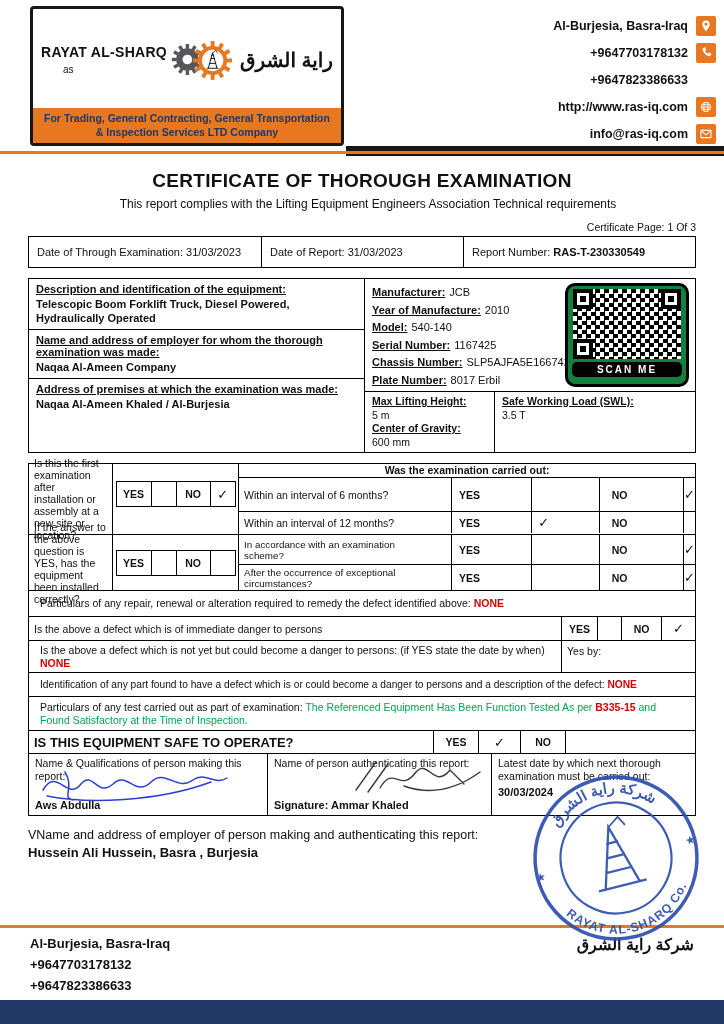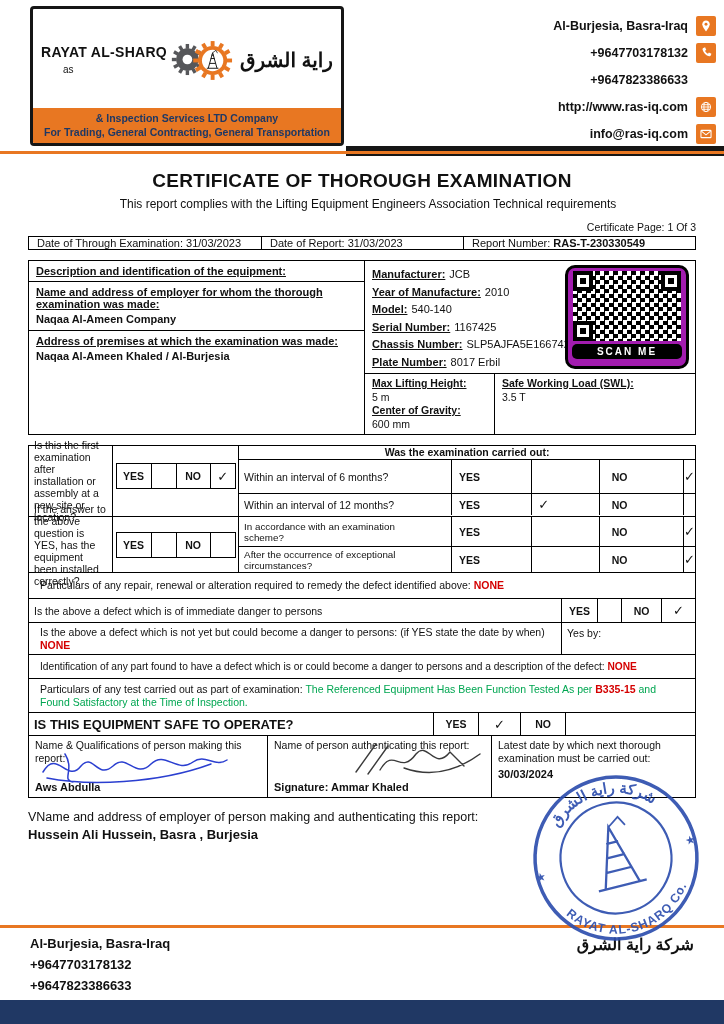--- a/index.html
+++ b/index.html
@@ -167,8 +167,8 @@
         <div class="name-ar">راية الشرق</div>
       </div>
       <div class="banner">
+        <div>For Trading, General Contracting, General Transportation</div>
         <div>&amp; Inspection Services LTD Company</div>
-        <div>For Trading, General Contracting, General Transportation</div>
       </div>
     </div>
 

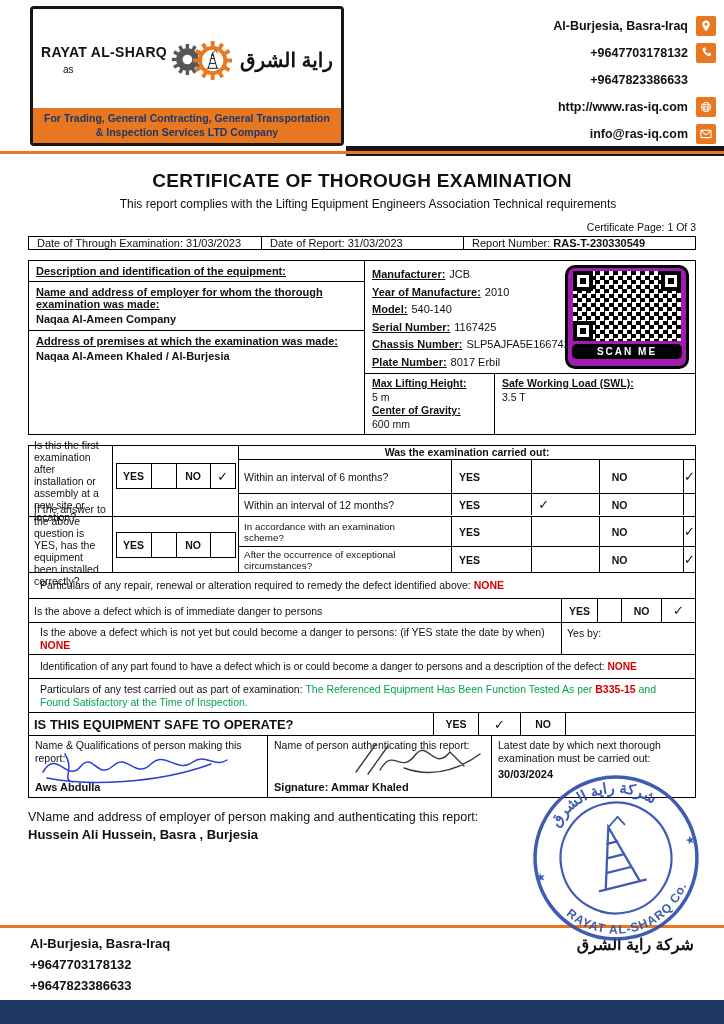--- a/index.html
+++ b/index.html
@@ -35,7 +35,7 @@
   .wrap { width:668px; margin:0 auto; }
 
   
-  .dates { display:flex; border:1.2px solid #000; height:14px; font-size:11px; }
+  .dates { display:flex; border:1.2px solid #000; height:32px; font-size:11px; }
   .dcell { display:flex; align-items:center; padding:0 8px; border-left:1px solid #000; white-space:nowrap; }
   .dcell:first-child { border-left:none; }
 

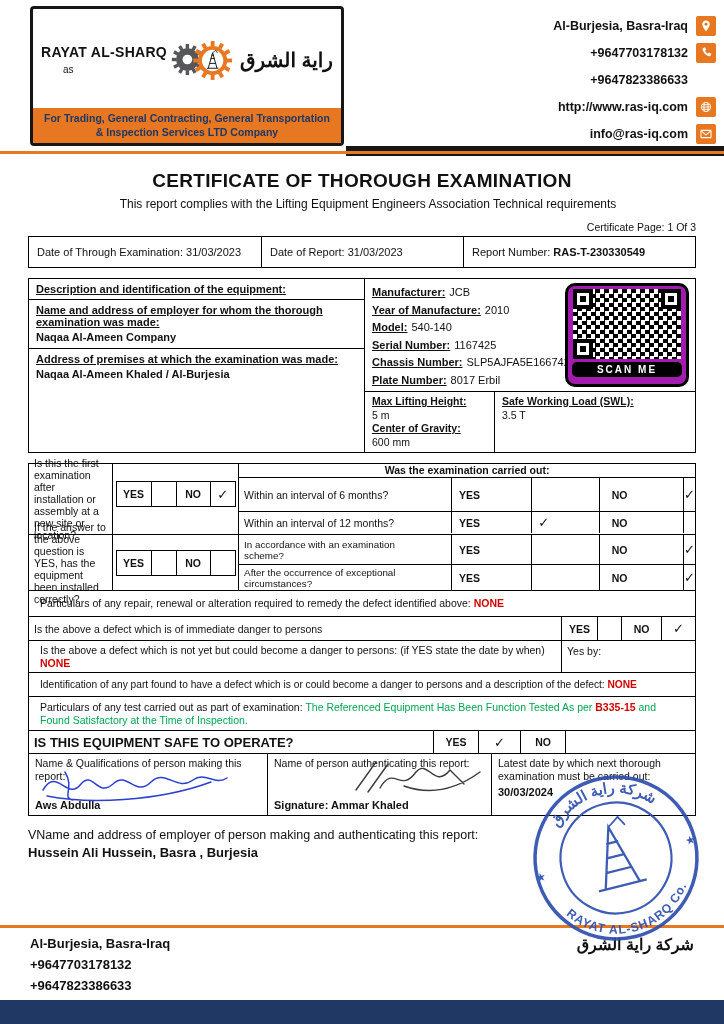--- a/index.html
+++ b/index.html
@@ -241,6 +241,7 @@
       <div class="eq-left">
         <div class="eq-block">
           <div class="lbl-u">Description and identification of the equipment:</div>
+          <div class="val-b">Telescopic Boom Forklift Truck, Diesel Powered, Hydraulically Operated</div>
         </div>
         <div class="eq-block">
           <div class="lbl-u">Name and address of employer for whom the thorough examination was made:</div>

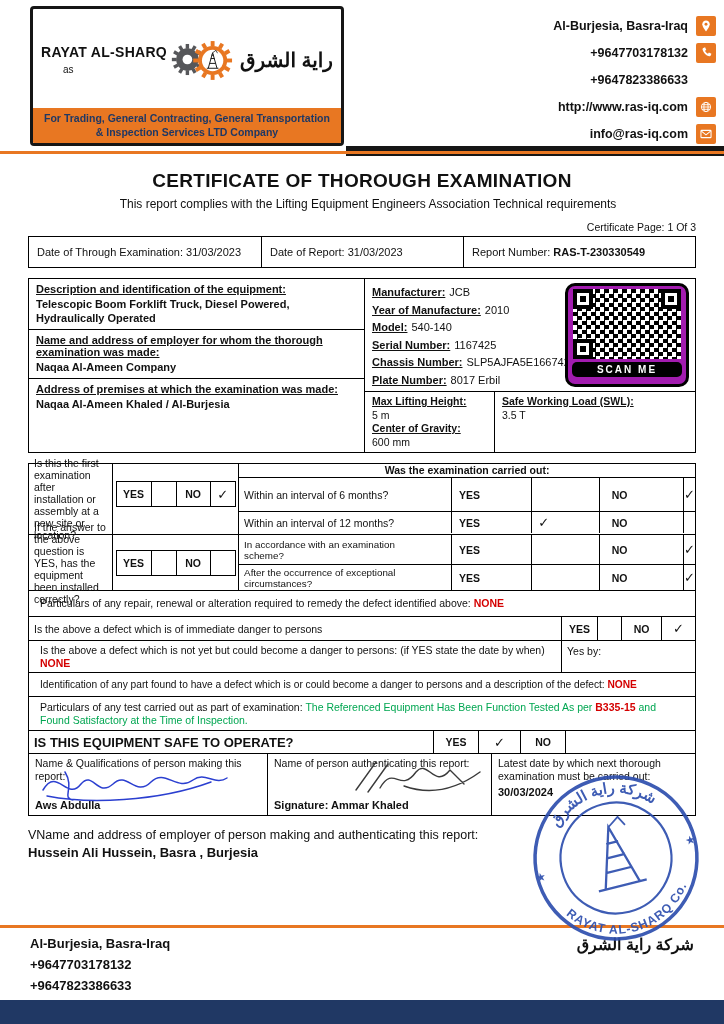--- a/index.html
+++ b/index.html
@@ -52,7 +52,7 @@
   .spec { font-size:11px; line-height:17.5px; white-space:nowrap; }
   .spec .lu { font-weight:bold; text-decoration:underline; margin-right:4px; }
   .qr-frame { position:absolute; top:4px; right:6px; width:124px; height:104px;
-              border:3px solid #000; border-radius:10px; padding:3px 4px; background:#a21caf; }
+              border:3px solid #000; border-radius:10px; padding:3px 4px; background:#15803d; }
   .qr-grid { position:relative; width:108px; height:70px; margin:0 auto;
              background:repeating-conic-gradient(#000 0% 25%, #fff 0% 50%) 0 0 / 9px 9px; }
   .qr-finder { position:absolute; width:20px; height:20px; border:4px solid #000; background:#fff; }

